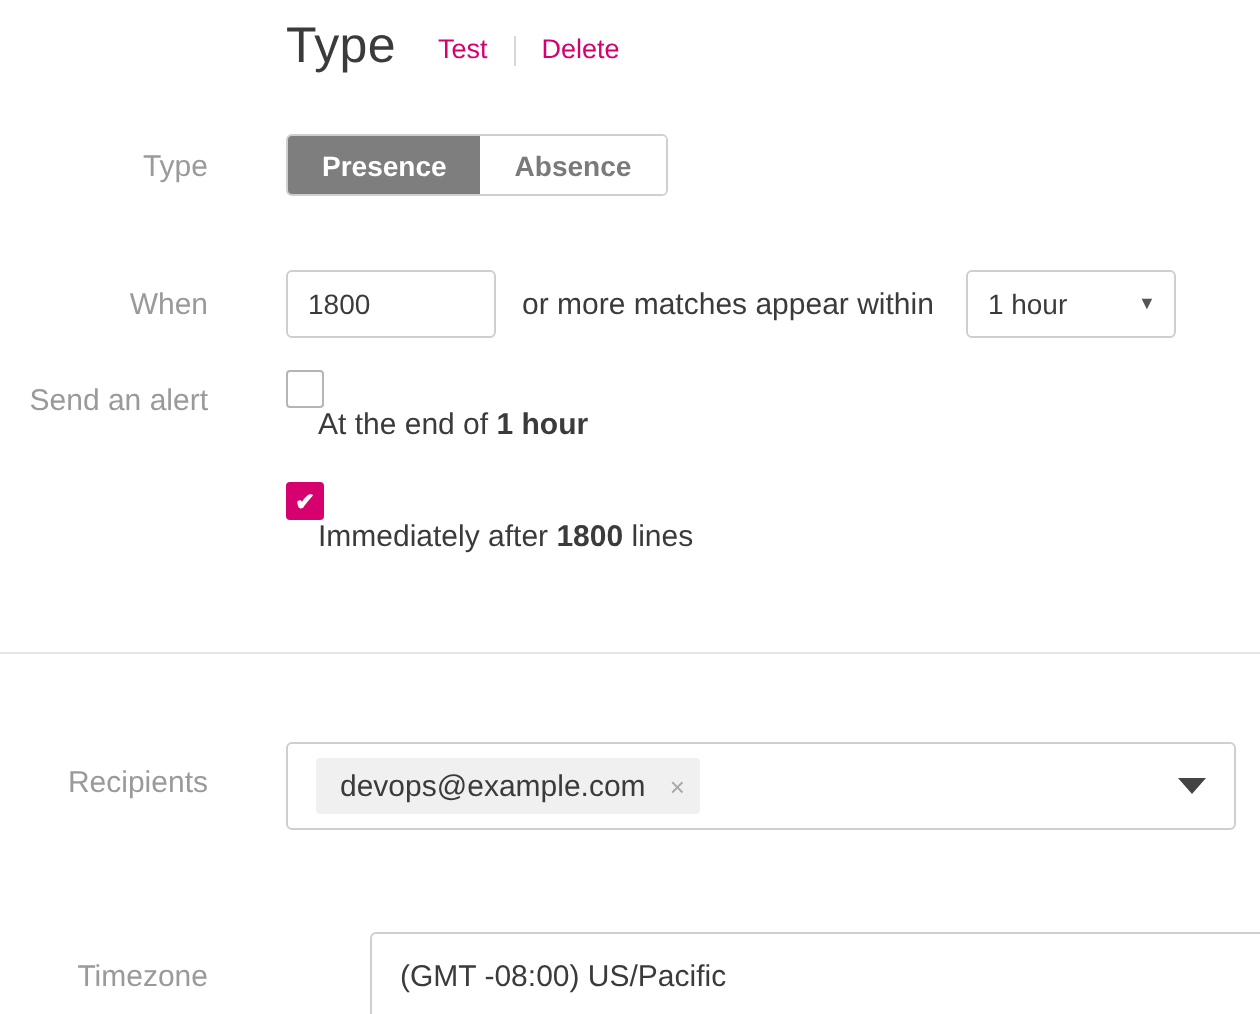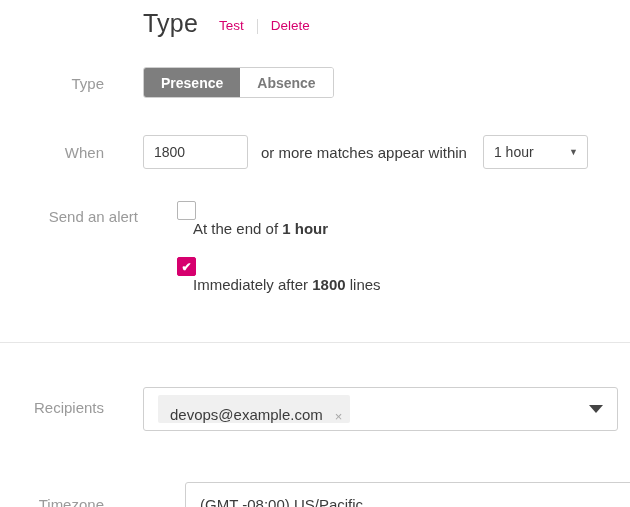--- a/index.html
+++ b/index.html
@@ -157,7 +157,7 @@
   }
 
   
-  .alert-row { margin-top: 32px; padding-left: 34px; }
+  .alert-row { margin-top: 16px; }
   .alert-row .row-label { padding-top: 7px; }
   .check-line {
     display: flex;

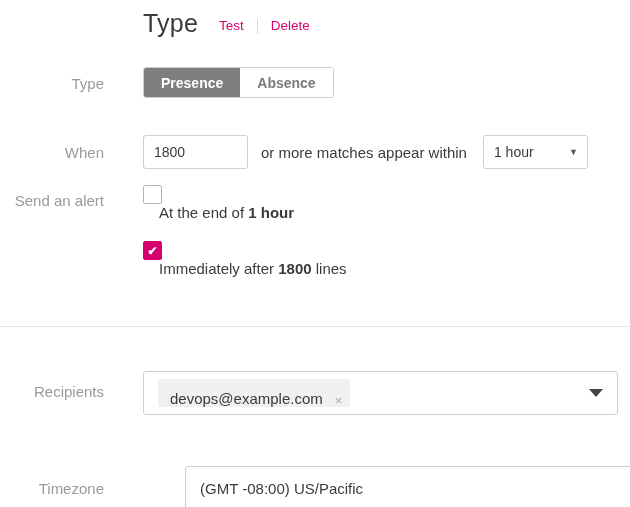--- a/index.html
+++ b/index.html
@@ -239,7 +239,7 @@
   }
   .chip {
     display: inline-flex;
-    align-items: flex-end;
+    align-items: center;
     background: #f0f0f0;
     border-radius: 2px;
     height: 28px;

